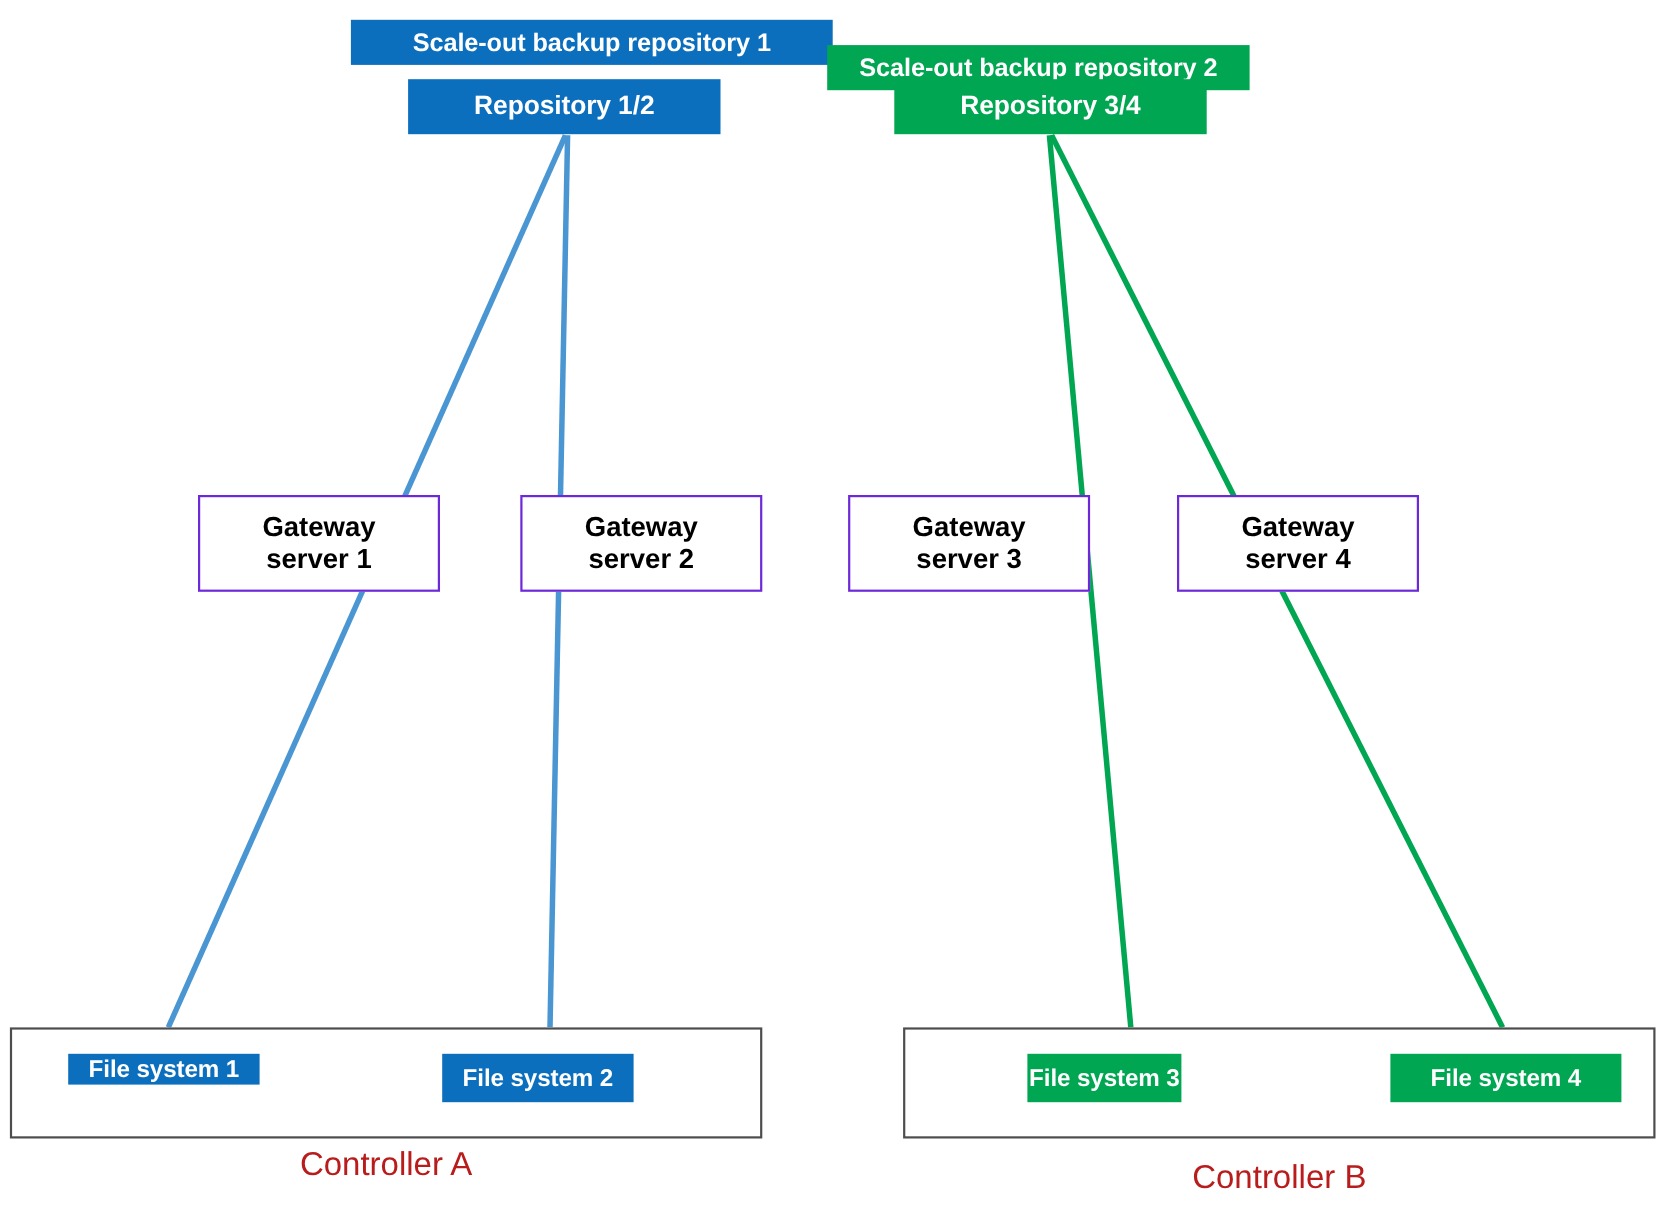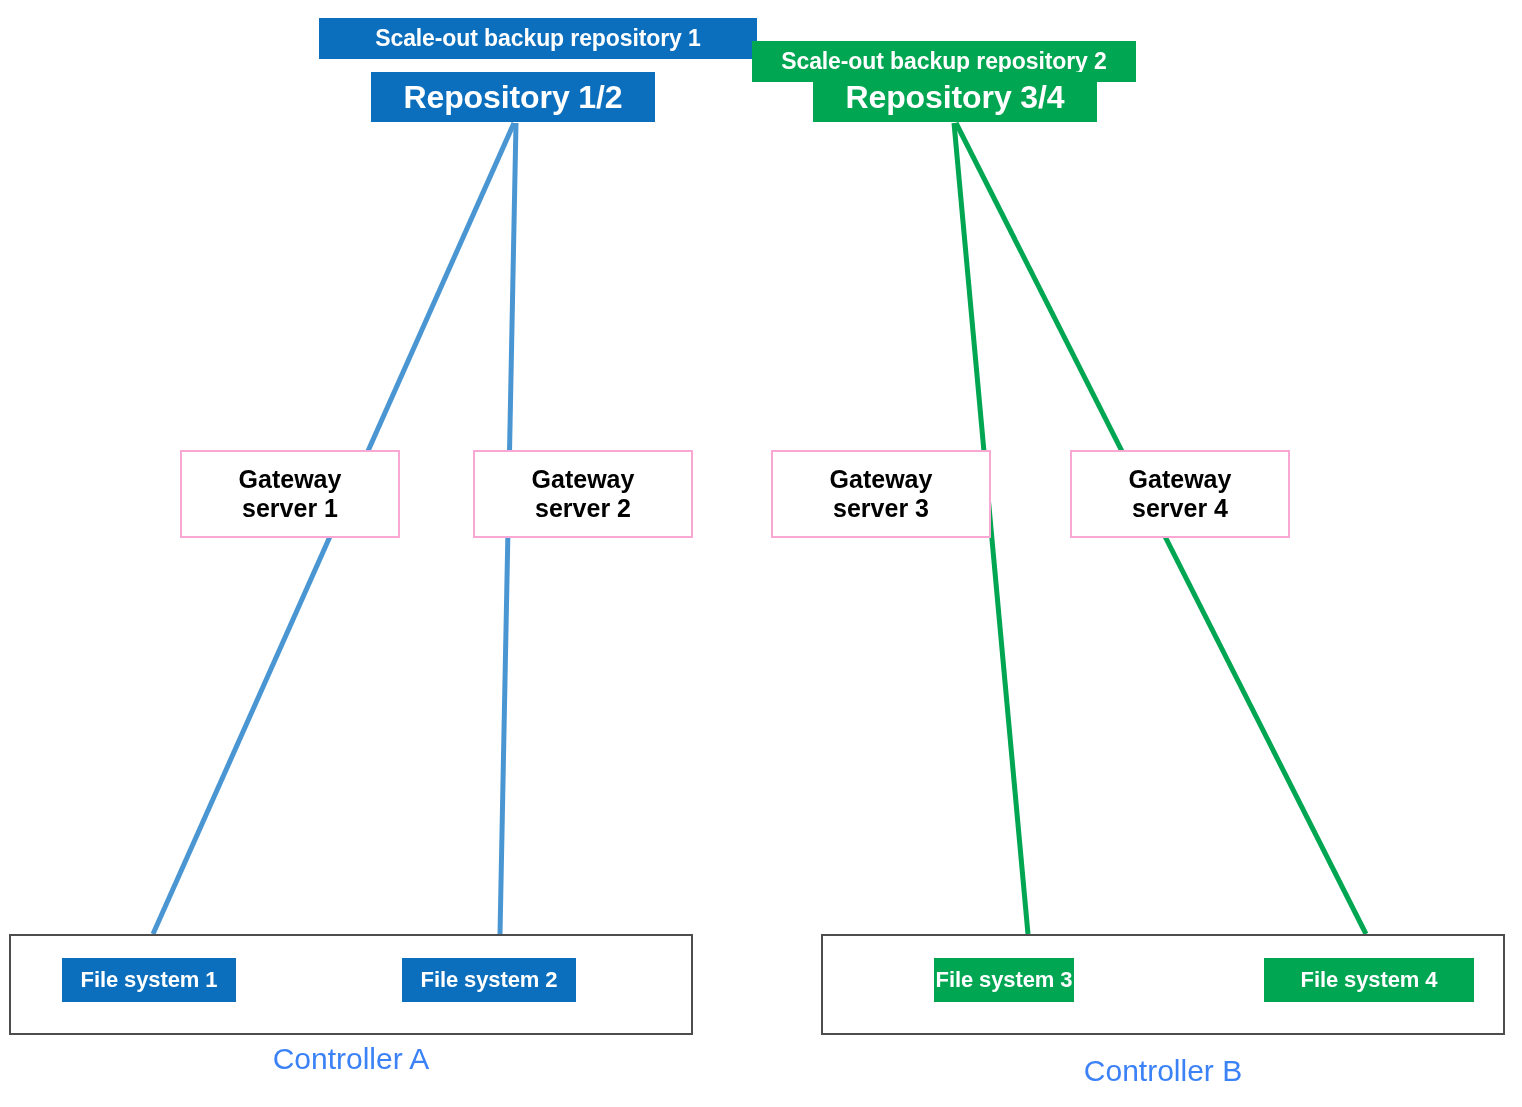--- a/index.html
+++ b/index.html
@@ -44,7 +44,7 @@
     font-size: 23px;
   }
   .repo-label {
-    font-size: 32px;
+    font-size: 24px;
   }
   .fs-label {
     font-size: 22px;

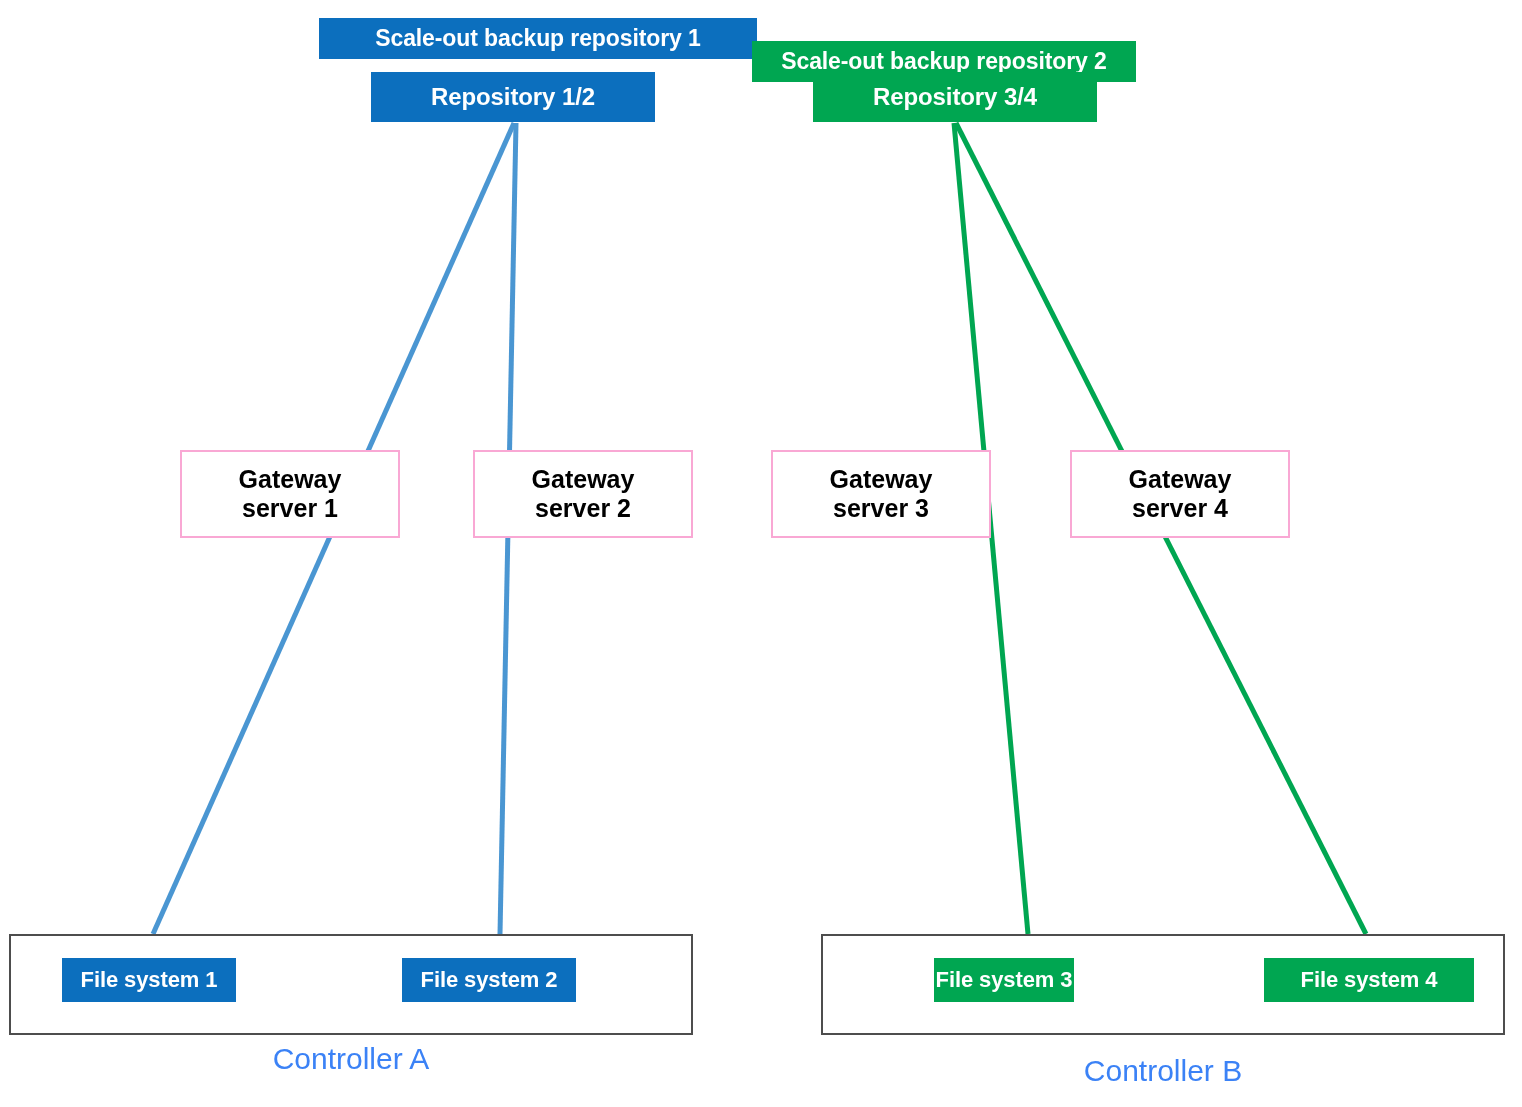--- a/index.html
+++ b/index.html
@@ -51,7 +51,7 @@
   }
   .gateway {
     background: #ffffff;
-    border: 2px solid #f9a8d4;
+    border: 2px solid #6d28d9;
     color: #000000;
     font-weight: bold;
     font-size: 25px;

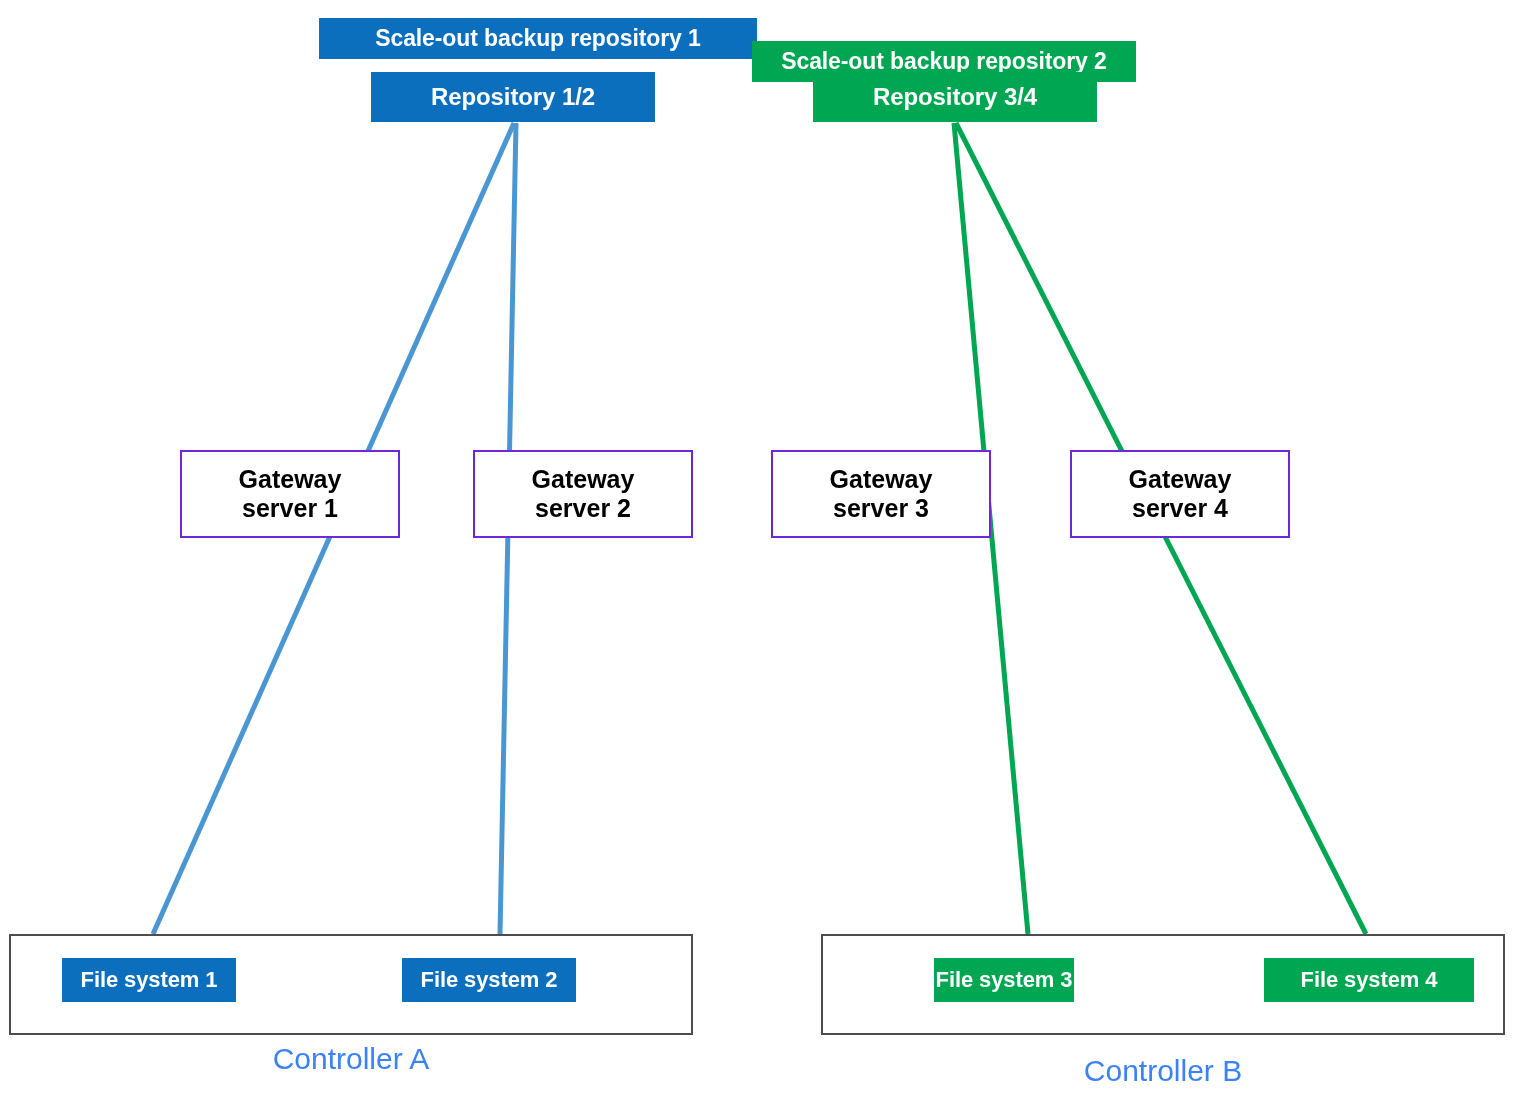--- a/index.html
+++ b/index.html
@@ -78,7 +78,7 @@
   #gateway-1   { left: 180px;  top: 450px;  width: 220px; height: 88px; }
   #gateway-2   { left: 473px;  top: 450px;  width: 220px; height: 88px; }
   #controller-a{ left: 9px;    top: 934px;  width: 684px; height: 101px; }
-  #fs-1        { left: 62px;   top: 958px;  width: 174px; height: 44px;  background: #0c6fbe; }
+  #fs-1        { left: 62px;   top: 958px;  width: 174px; height: 28px;  background: #0c6fbe; }
   #fs-2        { left: 402px;  top: 958px;  width: 174px; height: 44px;  background: #0c6fbe; }
   #caption-a   { left: 9px;    top: 1042px; width: 684px; }
 

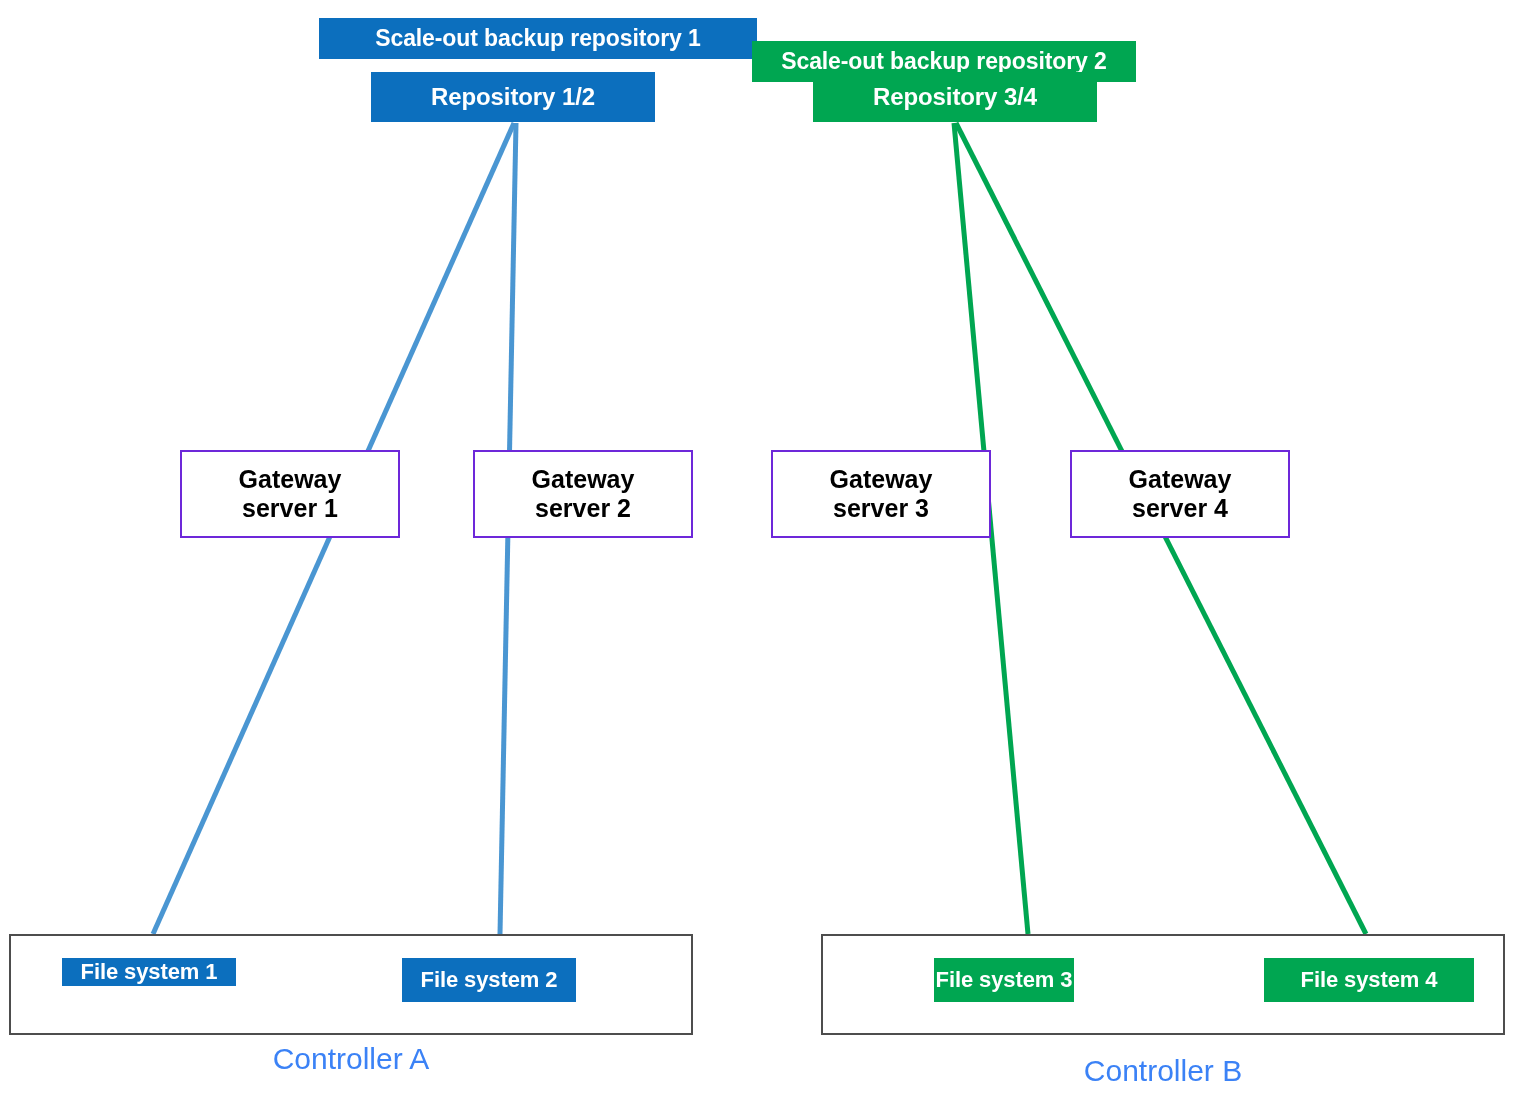--- a/index.html
+++ b/index.html
@@ -66,7 +66,7 @@
   .controller-caption {
     position: absolute;
     font-size: 30px;
-    color: #3b82f6;
+    color: #b91c1c;
     font-weight: normal;
     text-align: center;
     z-index: 3;

